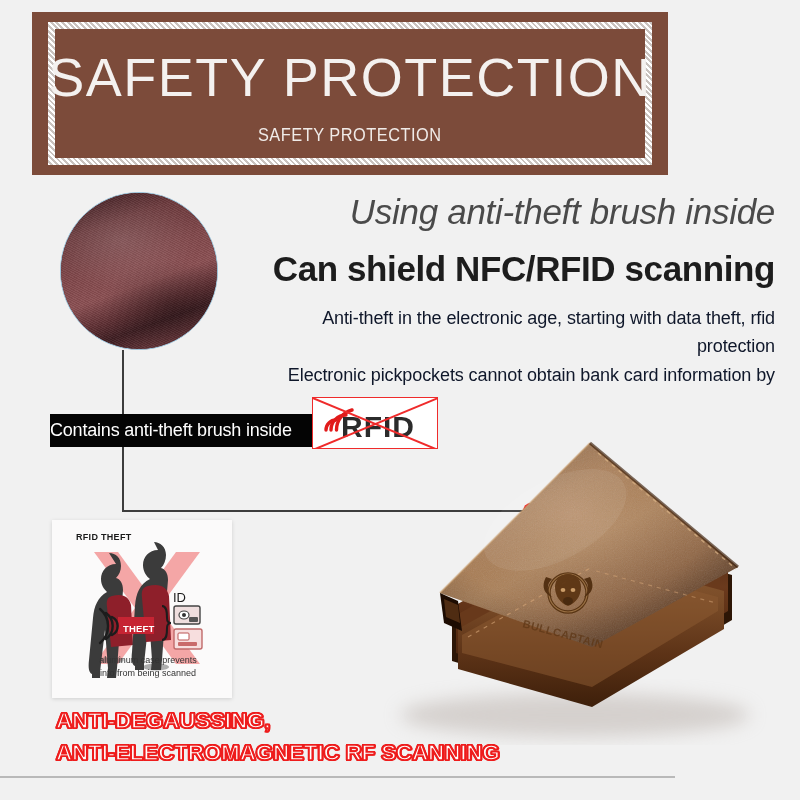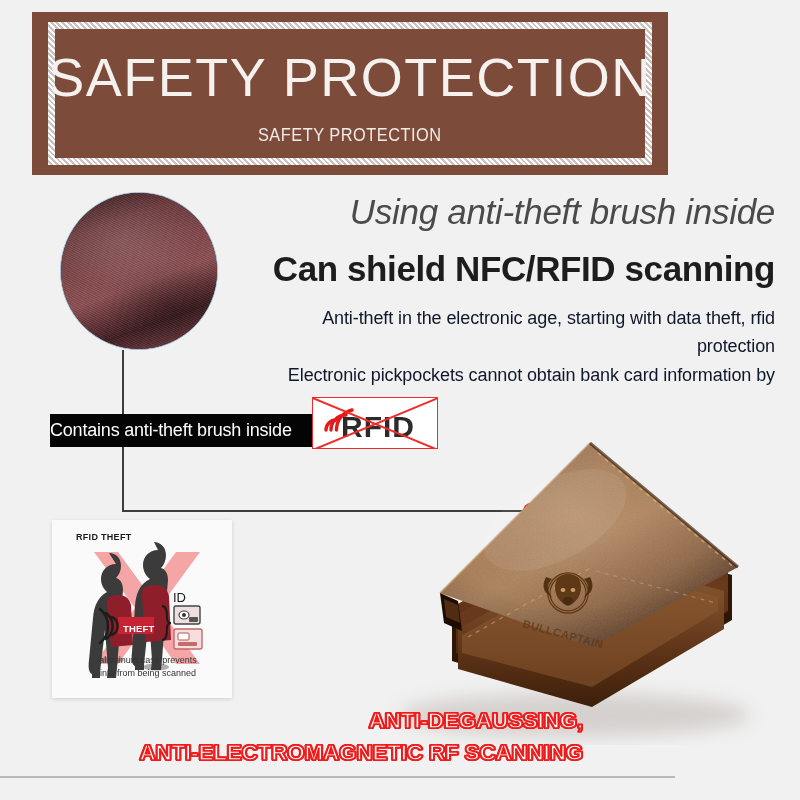--- a/index.html
+++ b/index.html
@@ -301,10 +301,9 @@
   
   #bottom-callout {
     position: absolute;
-    left: 43px;
+    left: 56px;
     top: 705px;
     width: 540px;
-    text-align: right;
   }
   .callout-line {
     display: block;

